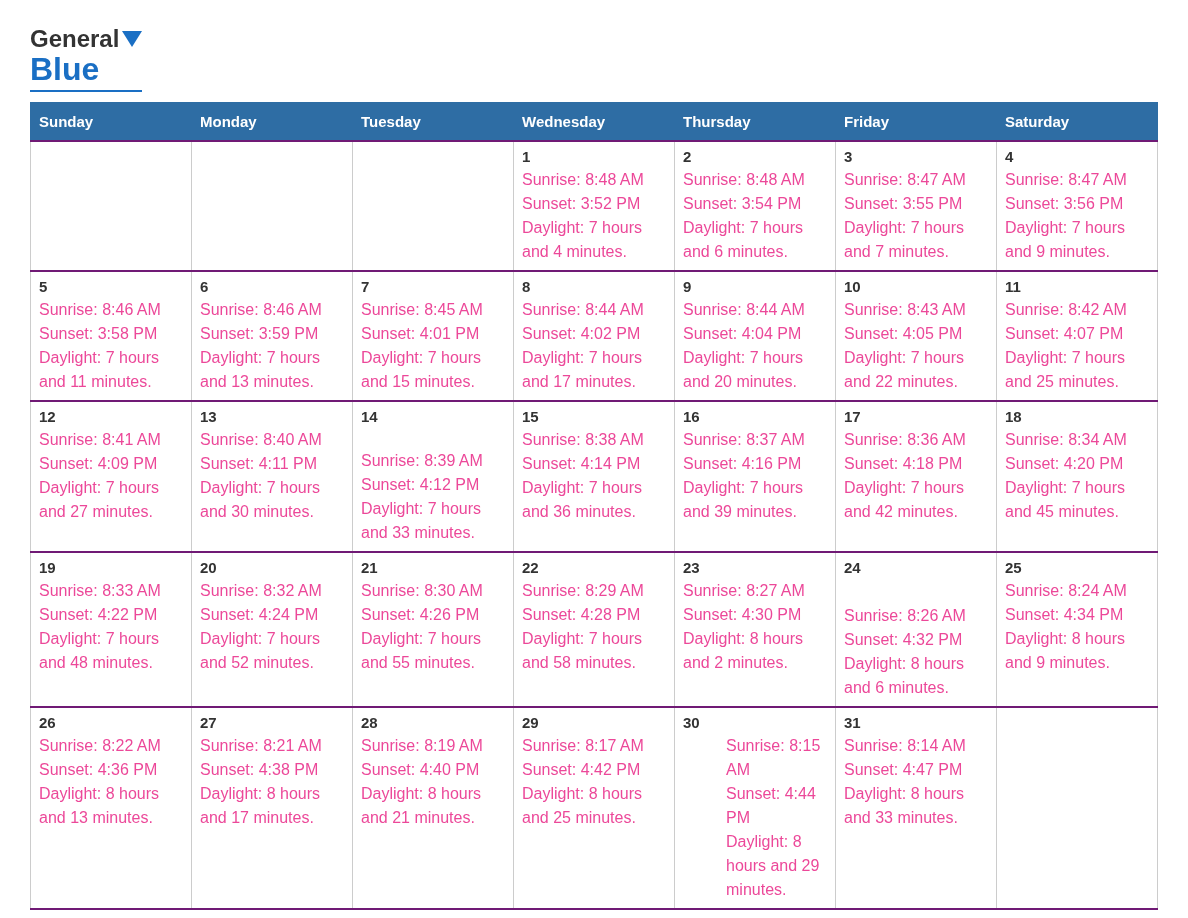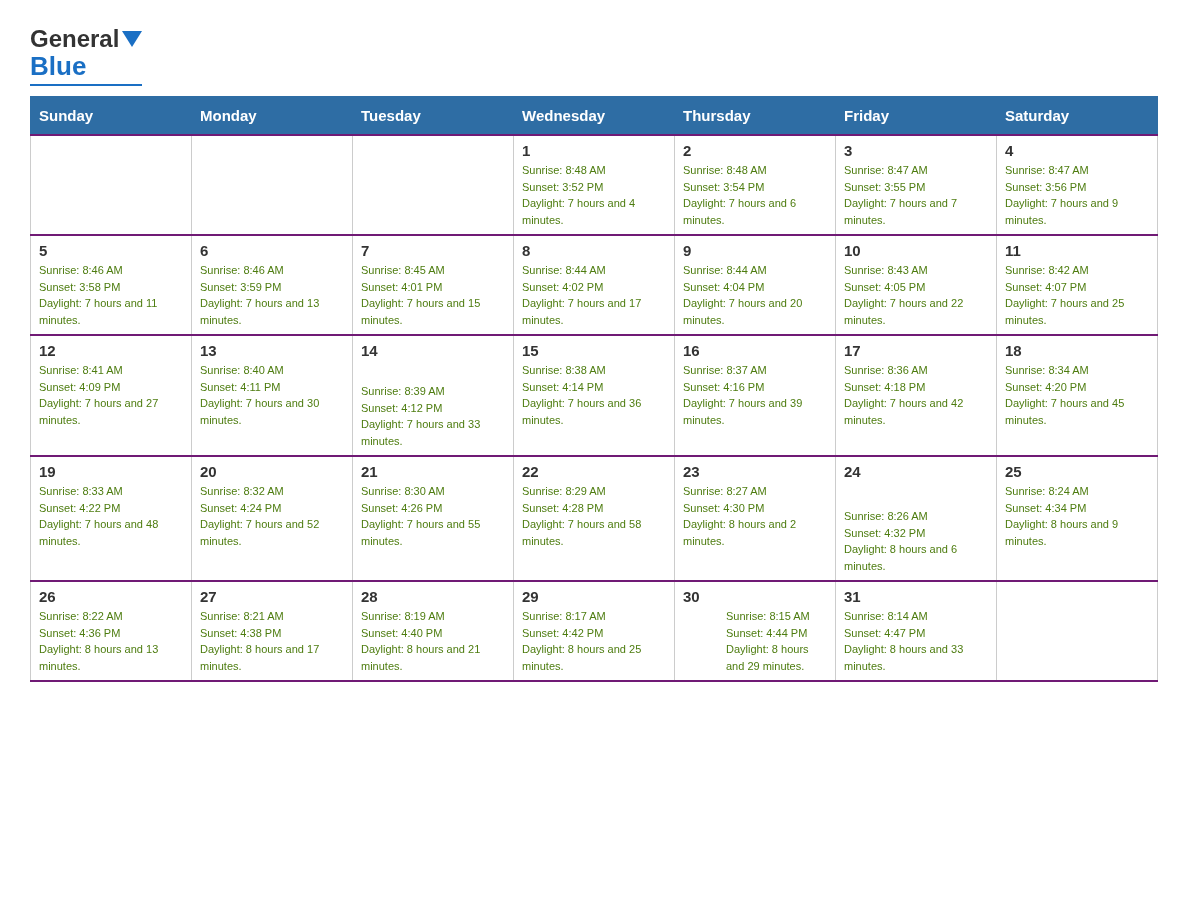--- a/index.html
+++ b/index.html
@@ -85,7 +85,7 @@
     <span style="display:inline-block;width:0;height:0;border-left:10px solid transparent;border-right:10px solid transparent;border-top:16px solid #1a6fc4;margin-left:3px;"></span>
   </div>
   <div style="display:flex;align-items:center;margin-top:-2px;">
-    <span style="font-size:26px;font-weight:bold;color:#1a6fc4;">Blue</span>
+    <span style="font-size:32px;font-weight:bold;color:#1a6fc4;">Blue</span>
   </div>
   <div style="height:2px;background:#1a6fc4;width:100%;margin-top:2px;"></div>
 </div>

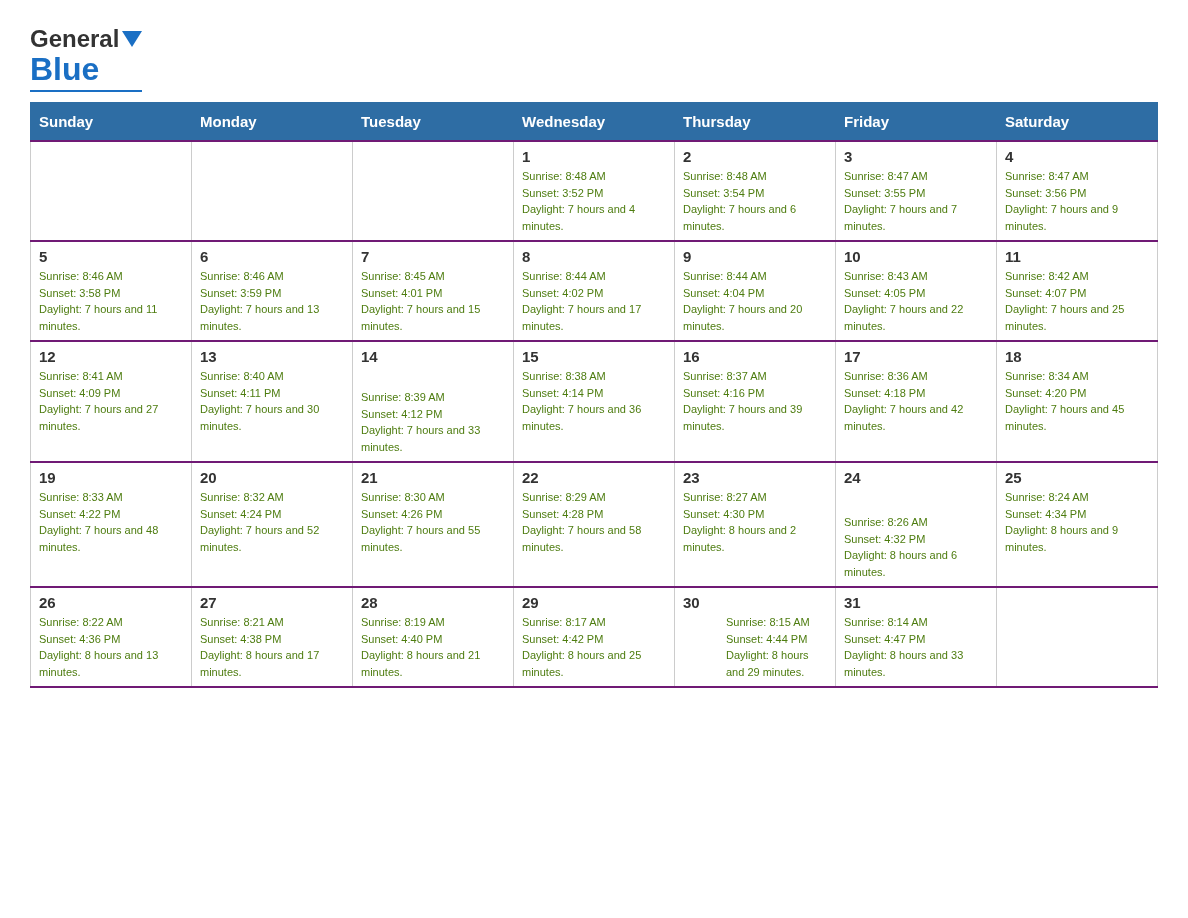--- a/index.html
+++ b/index.html
@@ -66,9 +66,9 @@
       margin-bottom: 3px;
     }
     .day-info {
-      font-size: 11px;
+      font-size: 16px;
       line-height: 1.5;
-      color: #4d7c0f;
+      color: #ec4899;
     }
     .empty-cell {
       background: #fff;

